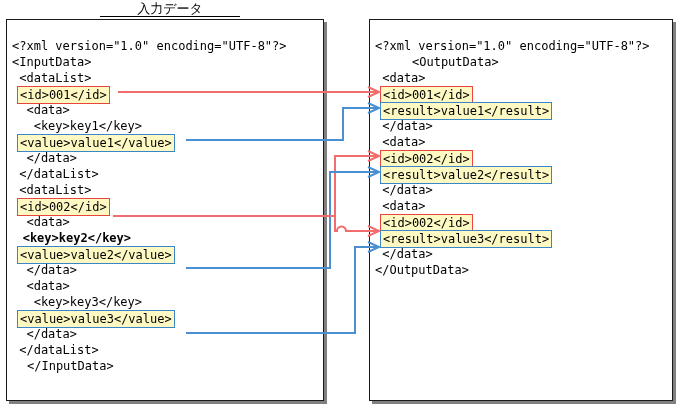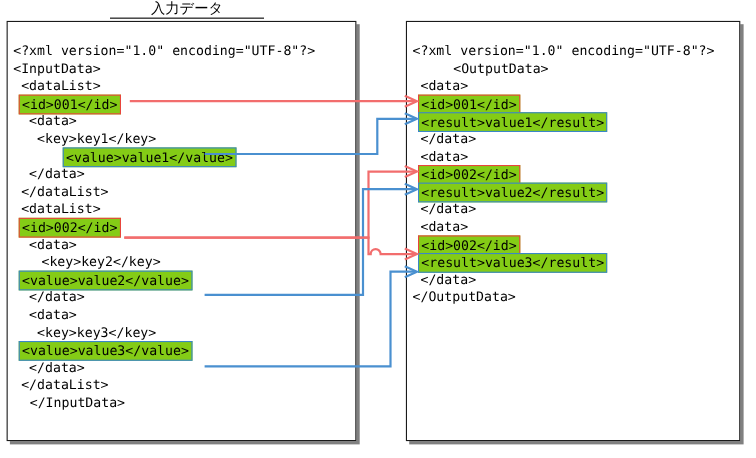--- a/index.html
+++ b/index.html
@@ -52,7 +52,7 @@
     color:#000;
     box-sizing:border-box;
     border:1px solid #e8453c;
-    background:#84cc16;
+    background:#fef9c3;
     padding:0 2px;
   }
   .codebox.blue{border-color:#3a86c8;text-align:center;}

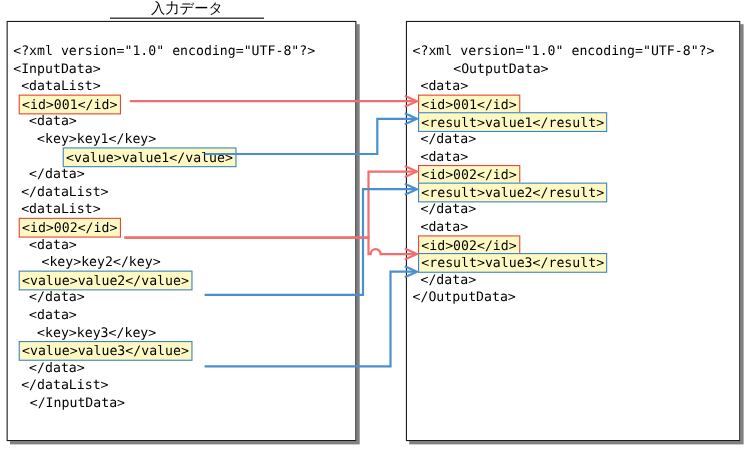--- a/index.html
+++ b/index.html
@@ -80,7 +80,7 @@
       <div class="codebox" style="left: 17px; top: 86px;">&lt;id&gt;001&lt;/id&gt;</div>
       <div class="code" style="left: 12px; top: 102px;">  &lt;data&gt;</div>
       <div class="code" style="left: 12px; top: 118px;">   &lt;key&gt;key1&lt;/key&gt;</div>
-      <div class="codebox blue" style="left: 17px; top: 134px; margin-left: 40px;">&lt;value&gt;value1&lt;/value&gt;</div>
+      <div class="codebox blue" style="left: 17px; top: 134px;">&lt;value&gt;value1&lt;/value&gt;</div>
       <div class="code" style="left: 12px; top: 150px;">  &lt;/data&gt;</div>
       <div class="code" style="left: 12px; top: 166px;"> &lt;/dataList&gt;</div>
       <div class="code" style="left: 12px; top: 182px;"> &lt;dataList&gt;</div>

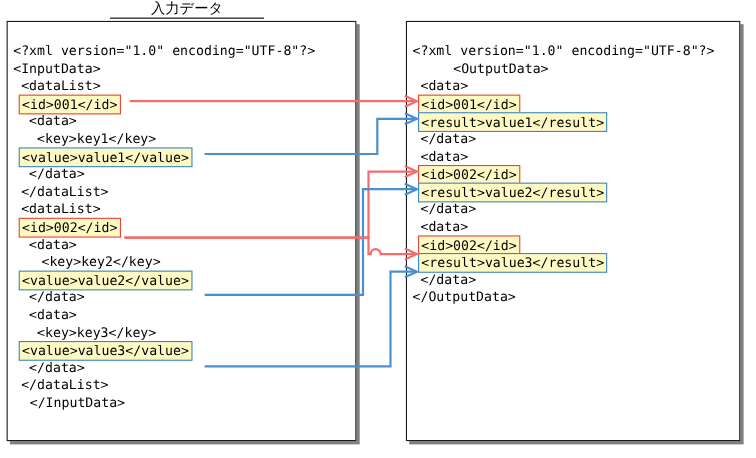--- a/index.html
+++ b/index.html
@@ -86,7 +86,7 @@
       <div class="code" style="left: 12px; top: 182px;"> &lt;dataList&gt;</div>
       <div class="codebox" style="left: 17px; top: 198px;">&lt;id&gt;002&lt;/id&gt;</div>
       <div class="code" style="left: 12px; top: 214px;">  &lt;data&gt;</div>
-      <div class="code" style="left: 16px; top: 230px;">   &lt;key&gt;key2&lt;/key&gt;</div>
+      <div class="code" style="left: 1px; top: 230px; font-weight: bold;">   &lt;key&gt;key2&lt;/key&gt;</div>
       <div class="codebox blue" style="left: 17px; top: 246px;">&lt;value&gt;value2&lt;/value&gt;</div>
       <div class="code" style="left: 12px; top: 262px;">  &lt;/data&gt;</div>
       <div class="code" style="left: 12px; top: 278px;">  &lt;data&gt;</div>

